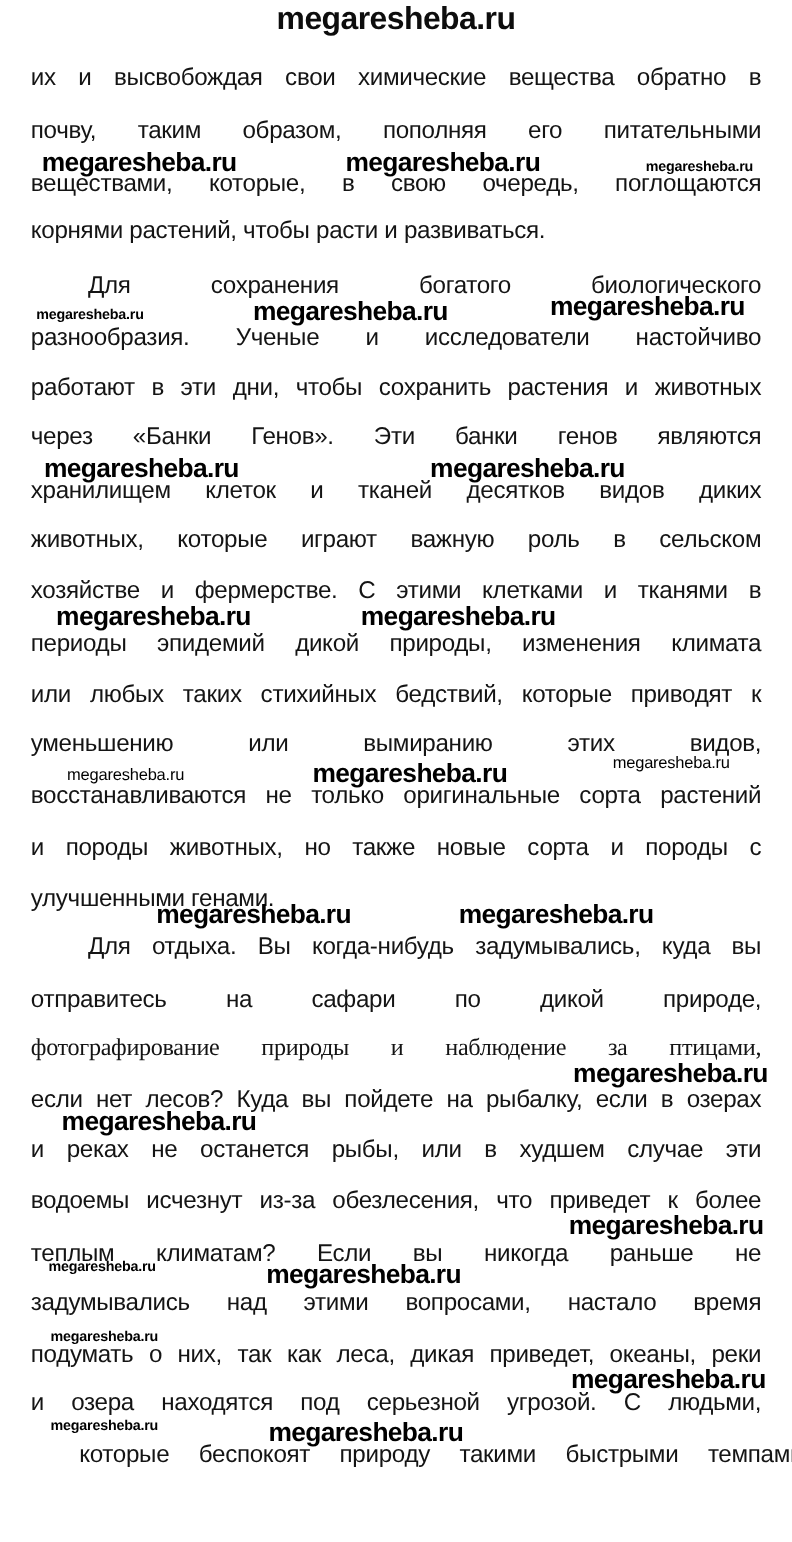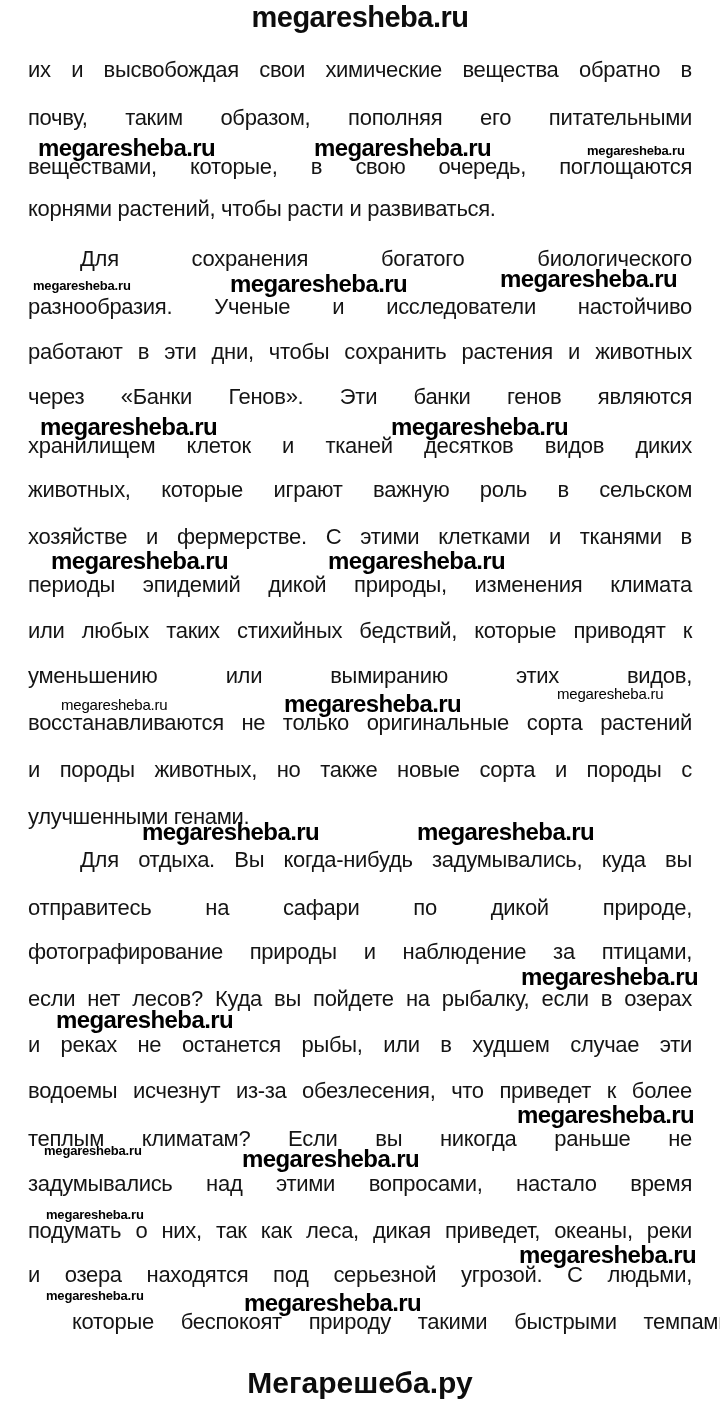--- a/index.html
+++ b/index.html
@@ -92,7 +92,7 @@
       <div class="text-line" style="top: 804px;">улучшенными генами.</div>
       <div class="text-line justify" style="top: 847px; padding-left: 52px;">Для отдыха. Вы когда-нибудь задумывались, куда вы</div>
       <div class="text-line justify" style="top: 895px;">отправитесь на сафари по дикой природе,</div>
-      <div class="text-line justify" style="top: 939px;">фотографирование природы и наблюдение за птицами,</div>
+      <div class="text-line justify" style="top: 939px; font-family: Liberation Serif, serif;">фотографирование природы и наблюдение за птицами,</div>
       <div class="text-line justify" style="top: 986px;">если нет лесов? Куда вы пойдете на рыбалку, если в озерах</div>
       <div class="text-line justify" style="top: 1032px;">и реках не останется рыбы, или в худшем случае эти</div>
       <div class="text-line justify" style="top: 1078px;">водоемы исчезнут из-за обезлесения, что приведет к более</div>

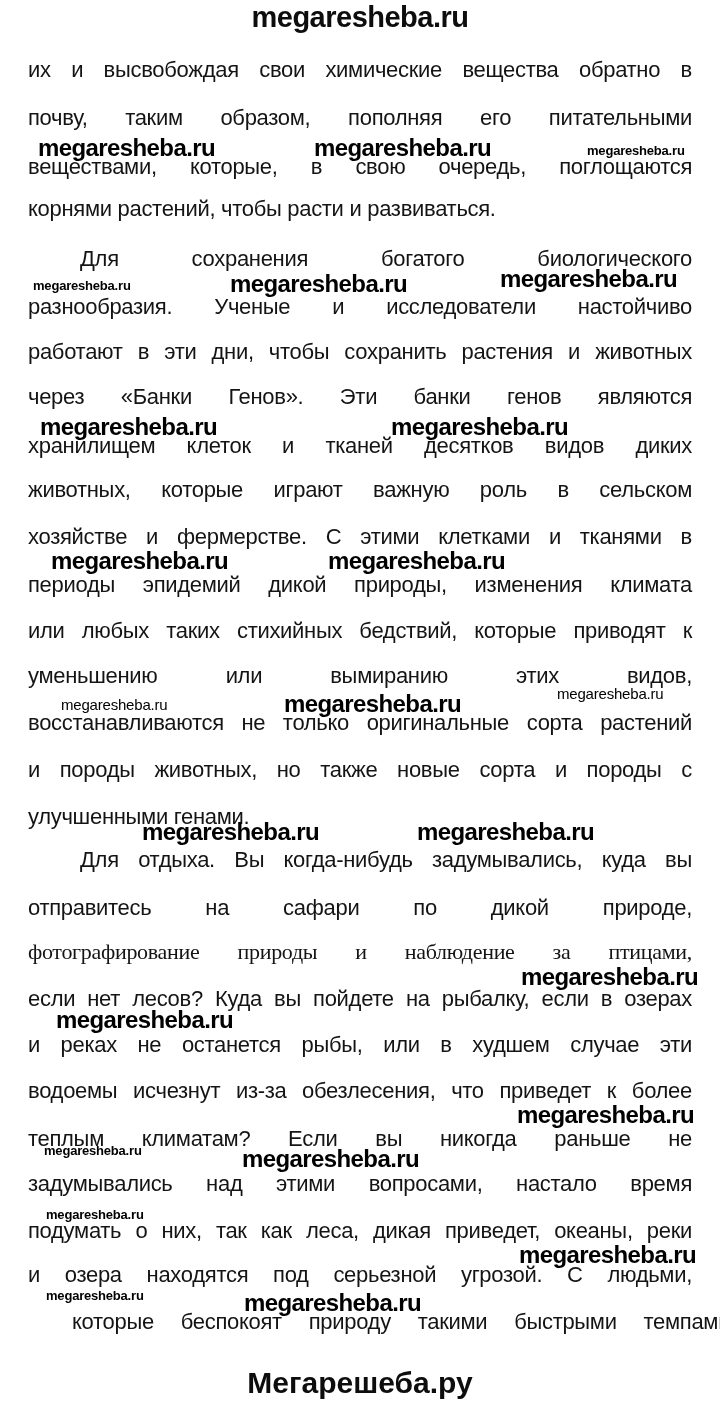--- a/index.html
+++ b/index.html
@@ -127,7 +127,6 @@
       <div class="wm wm-bold-large" style="left: 244px; top: 1291px;">megaresheba.ru</div>
     </div>
 
-  <div class="site-footer">Мегарешеба.ру</div>
 </div>
 
 </body></html>

